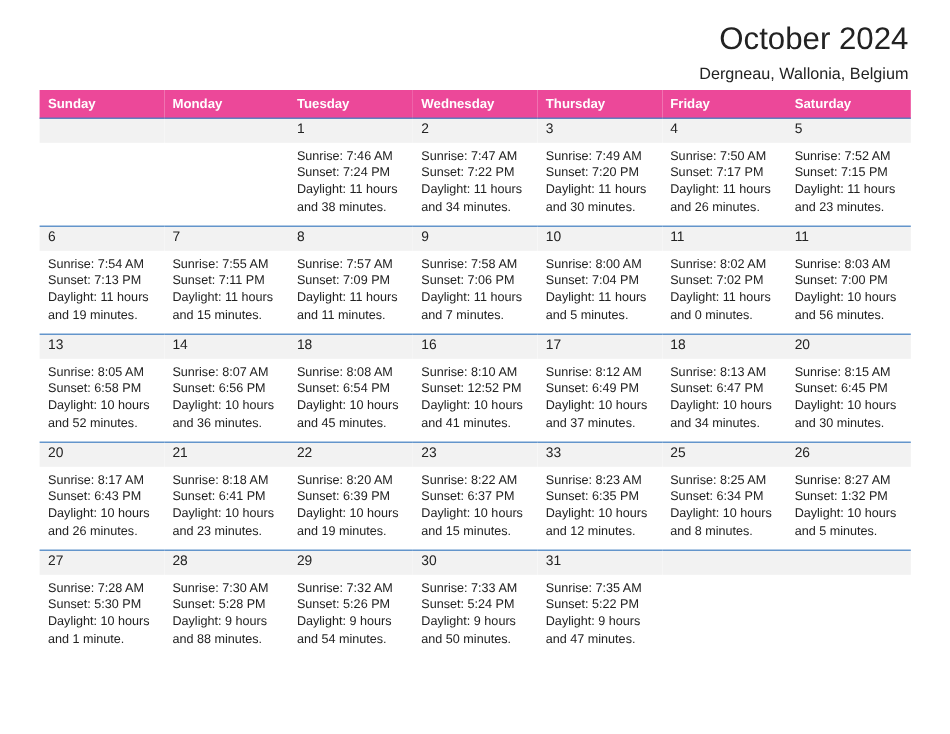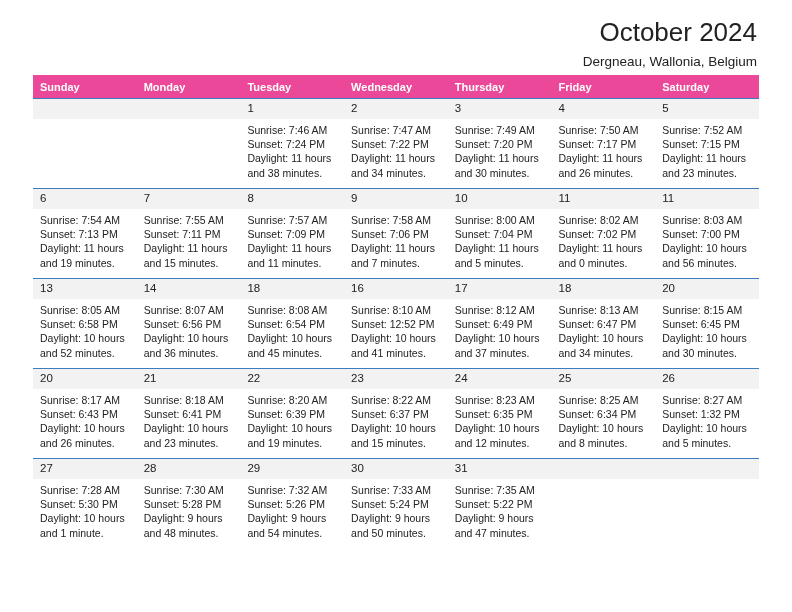--- a/index.html
+++ b/index.html
@@ -381,7 +381,7 @@
             </div>
           </td>
           <td>
-            <div class="daynum">24</div>
+            <div class="daynum">33</div>
             <div class="cell-body">
               <div class="cell-line">Sunrise: 8:23 AM</div>
               <div class="cell-line">Sunset: 6:35 PM</div>

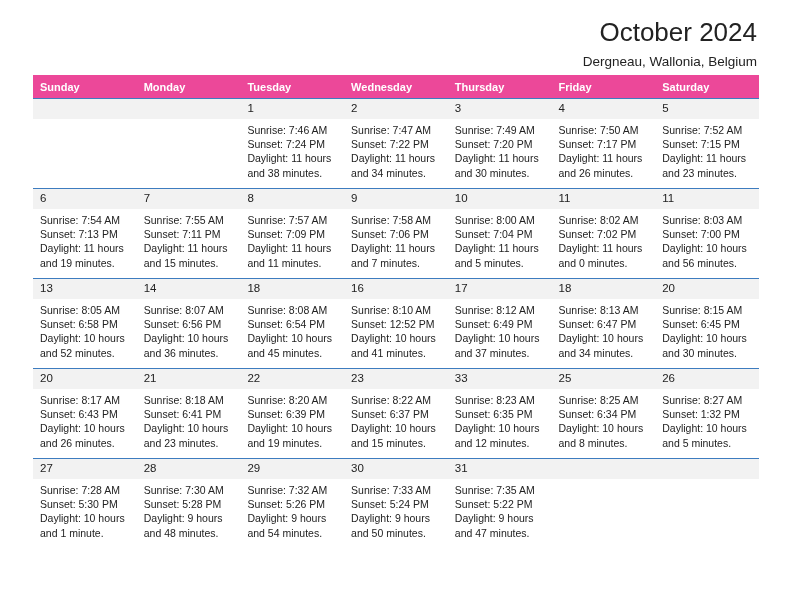--- a/index.html
+++ b/index.html
@@ -424,7 +424,7 @@
               <div class="cell-line">Sunrise: 7:30 AM</div>
               <div class="cell-line">Sunset: 5:28 PM</div>
               <div class="cell-line">Daylight: 9 hours</div>
-              <div class="cell-line">and 48 minutes.</div>
+              <div class="cell-line">and 88 minutes.</div>
             </div>
           </td>
           <td>

